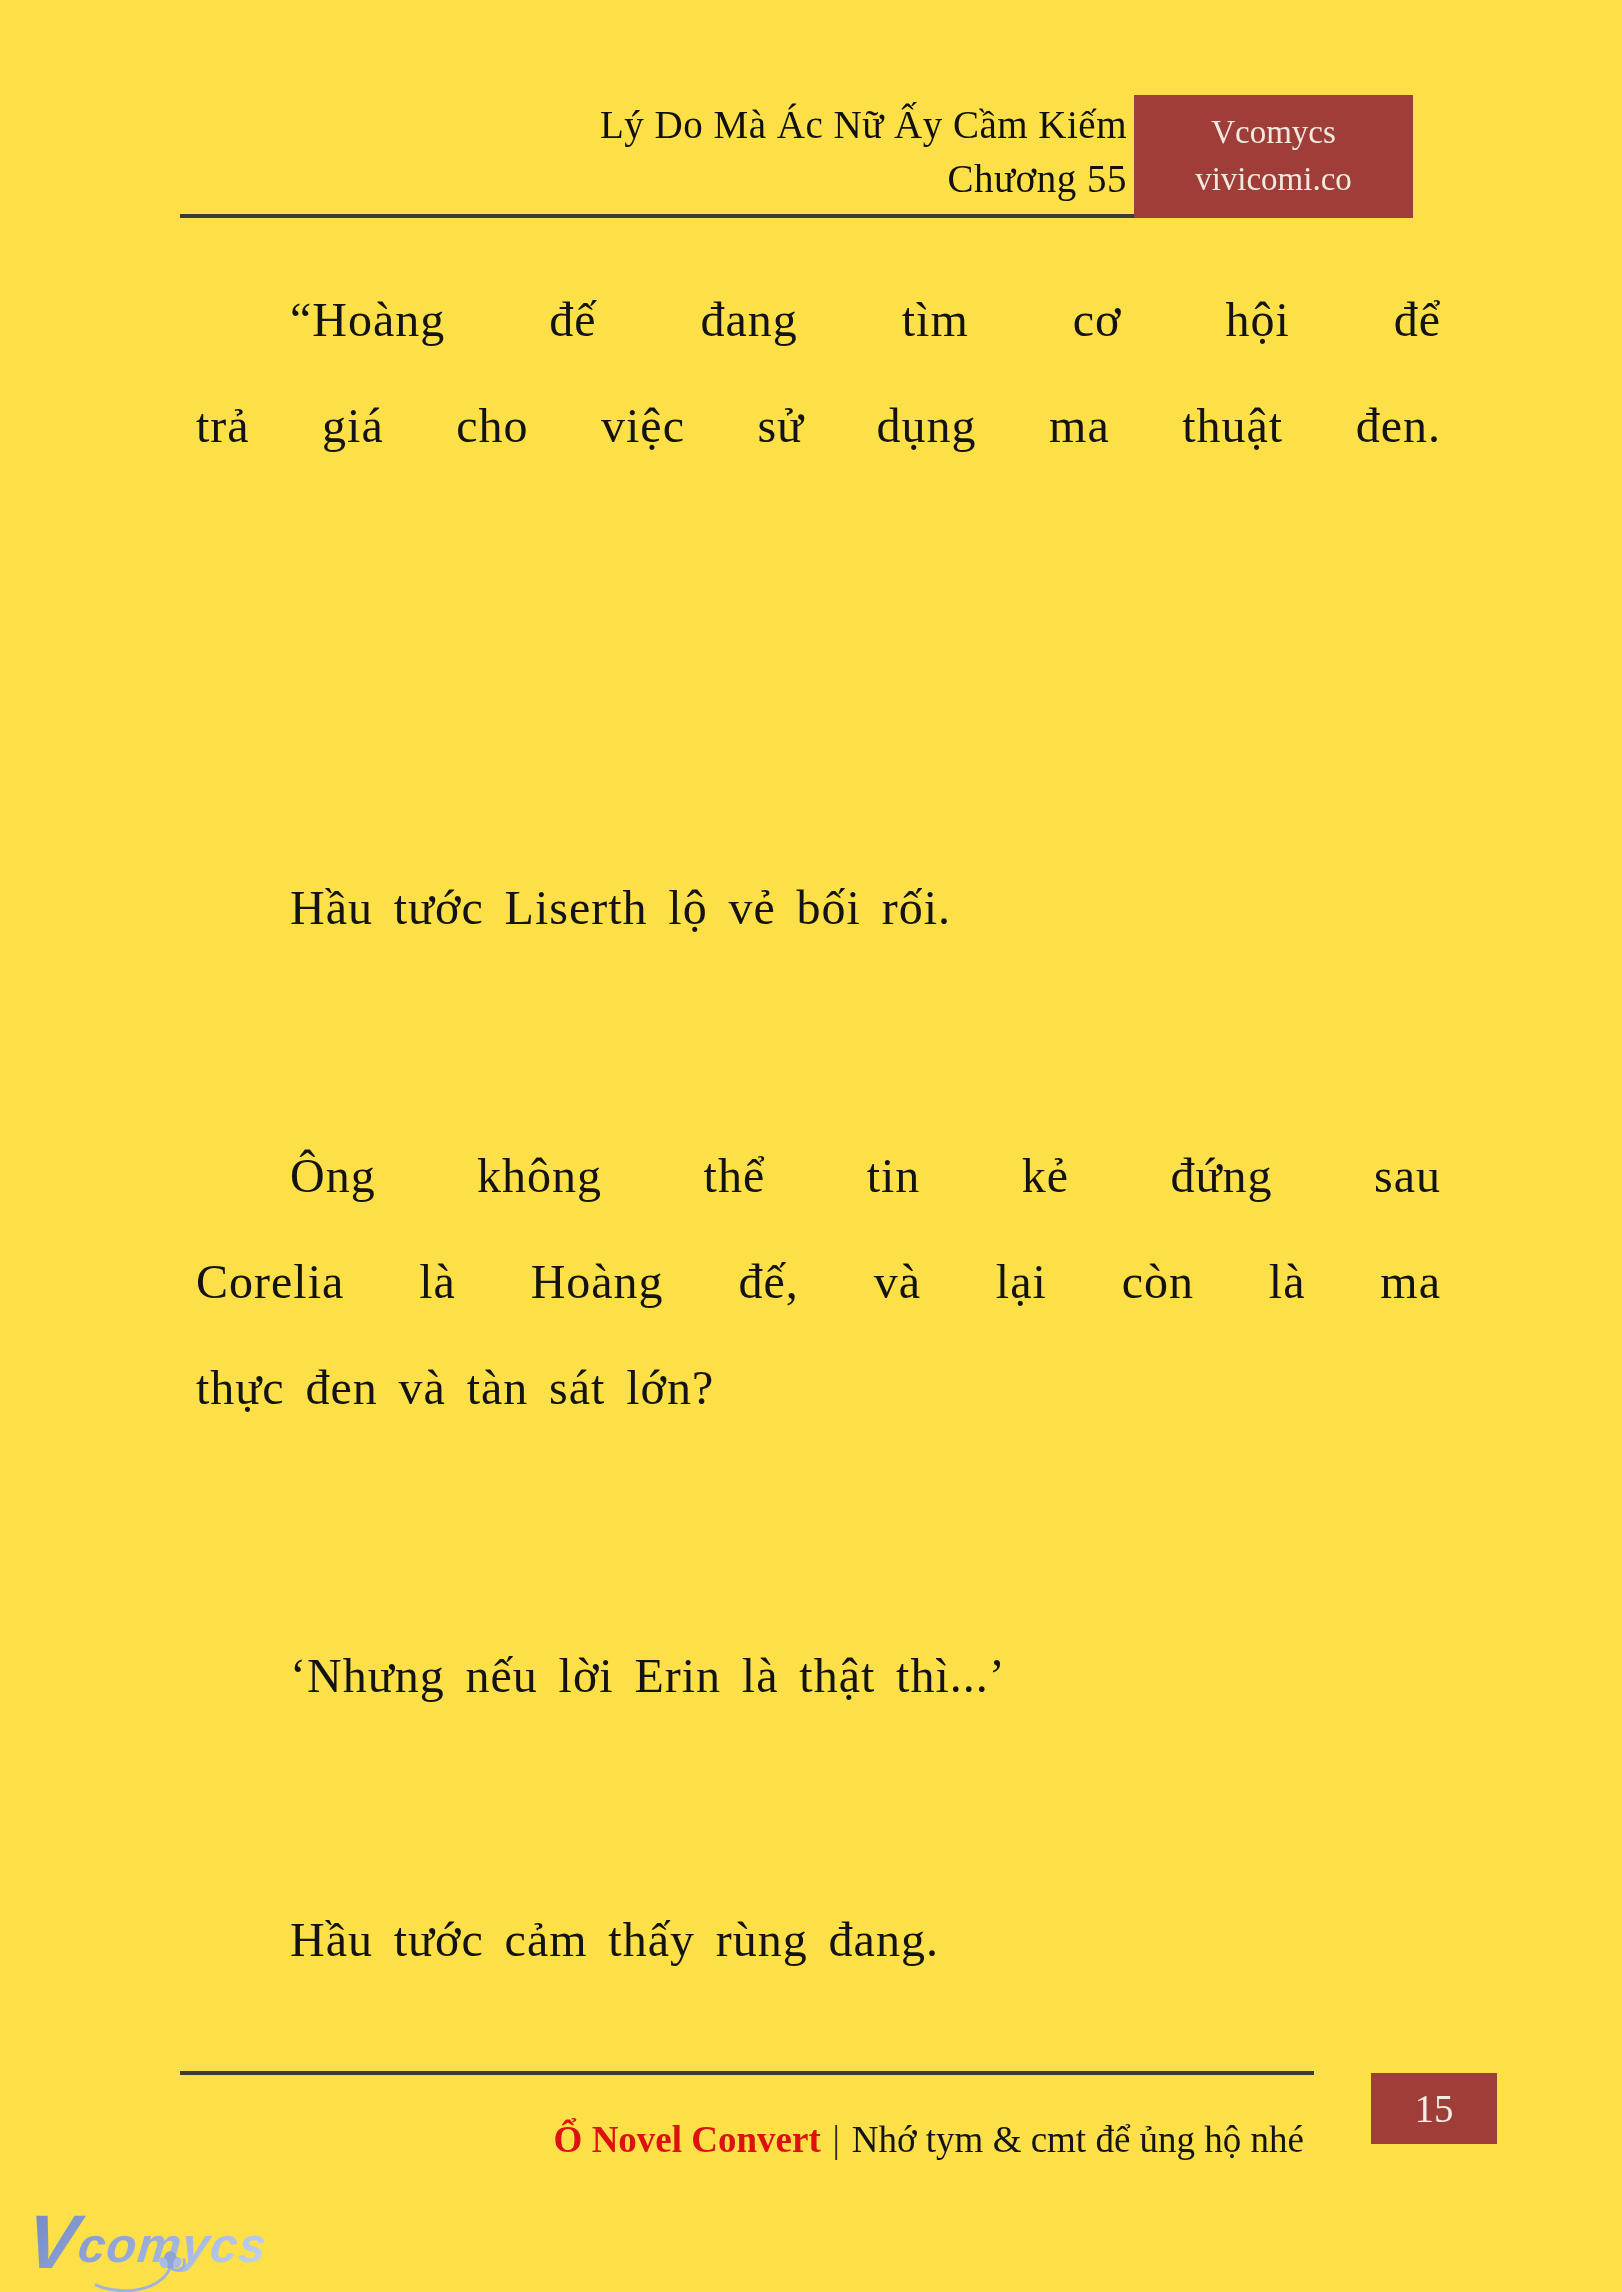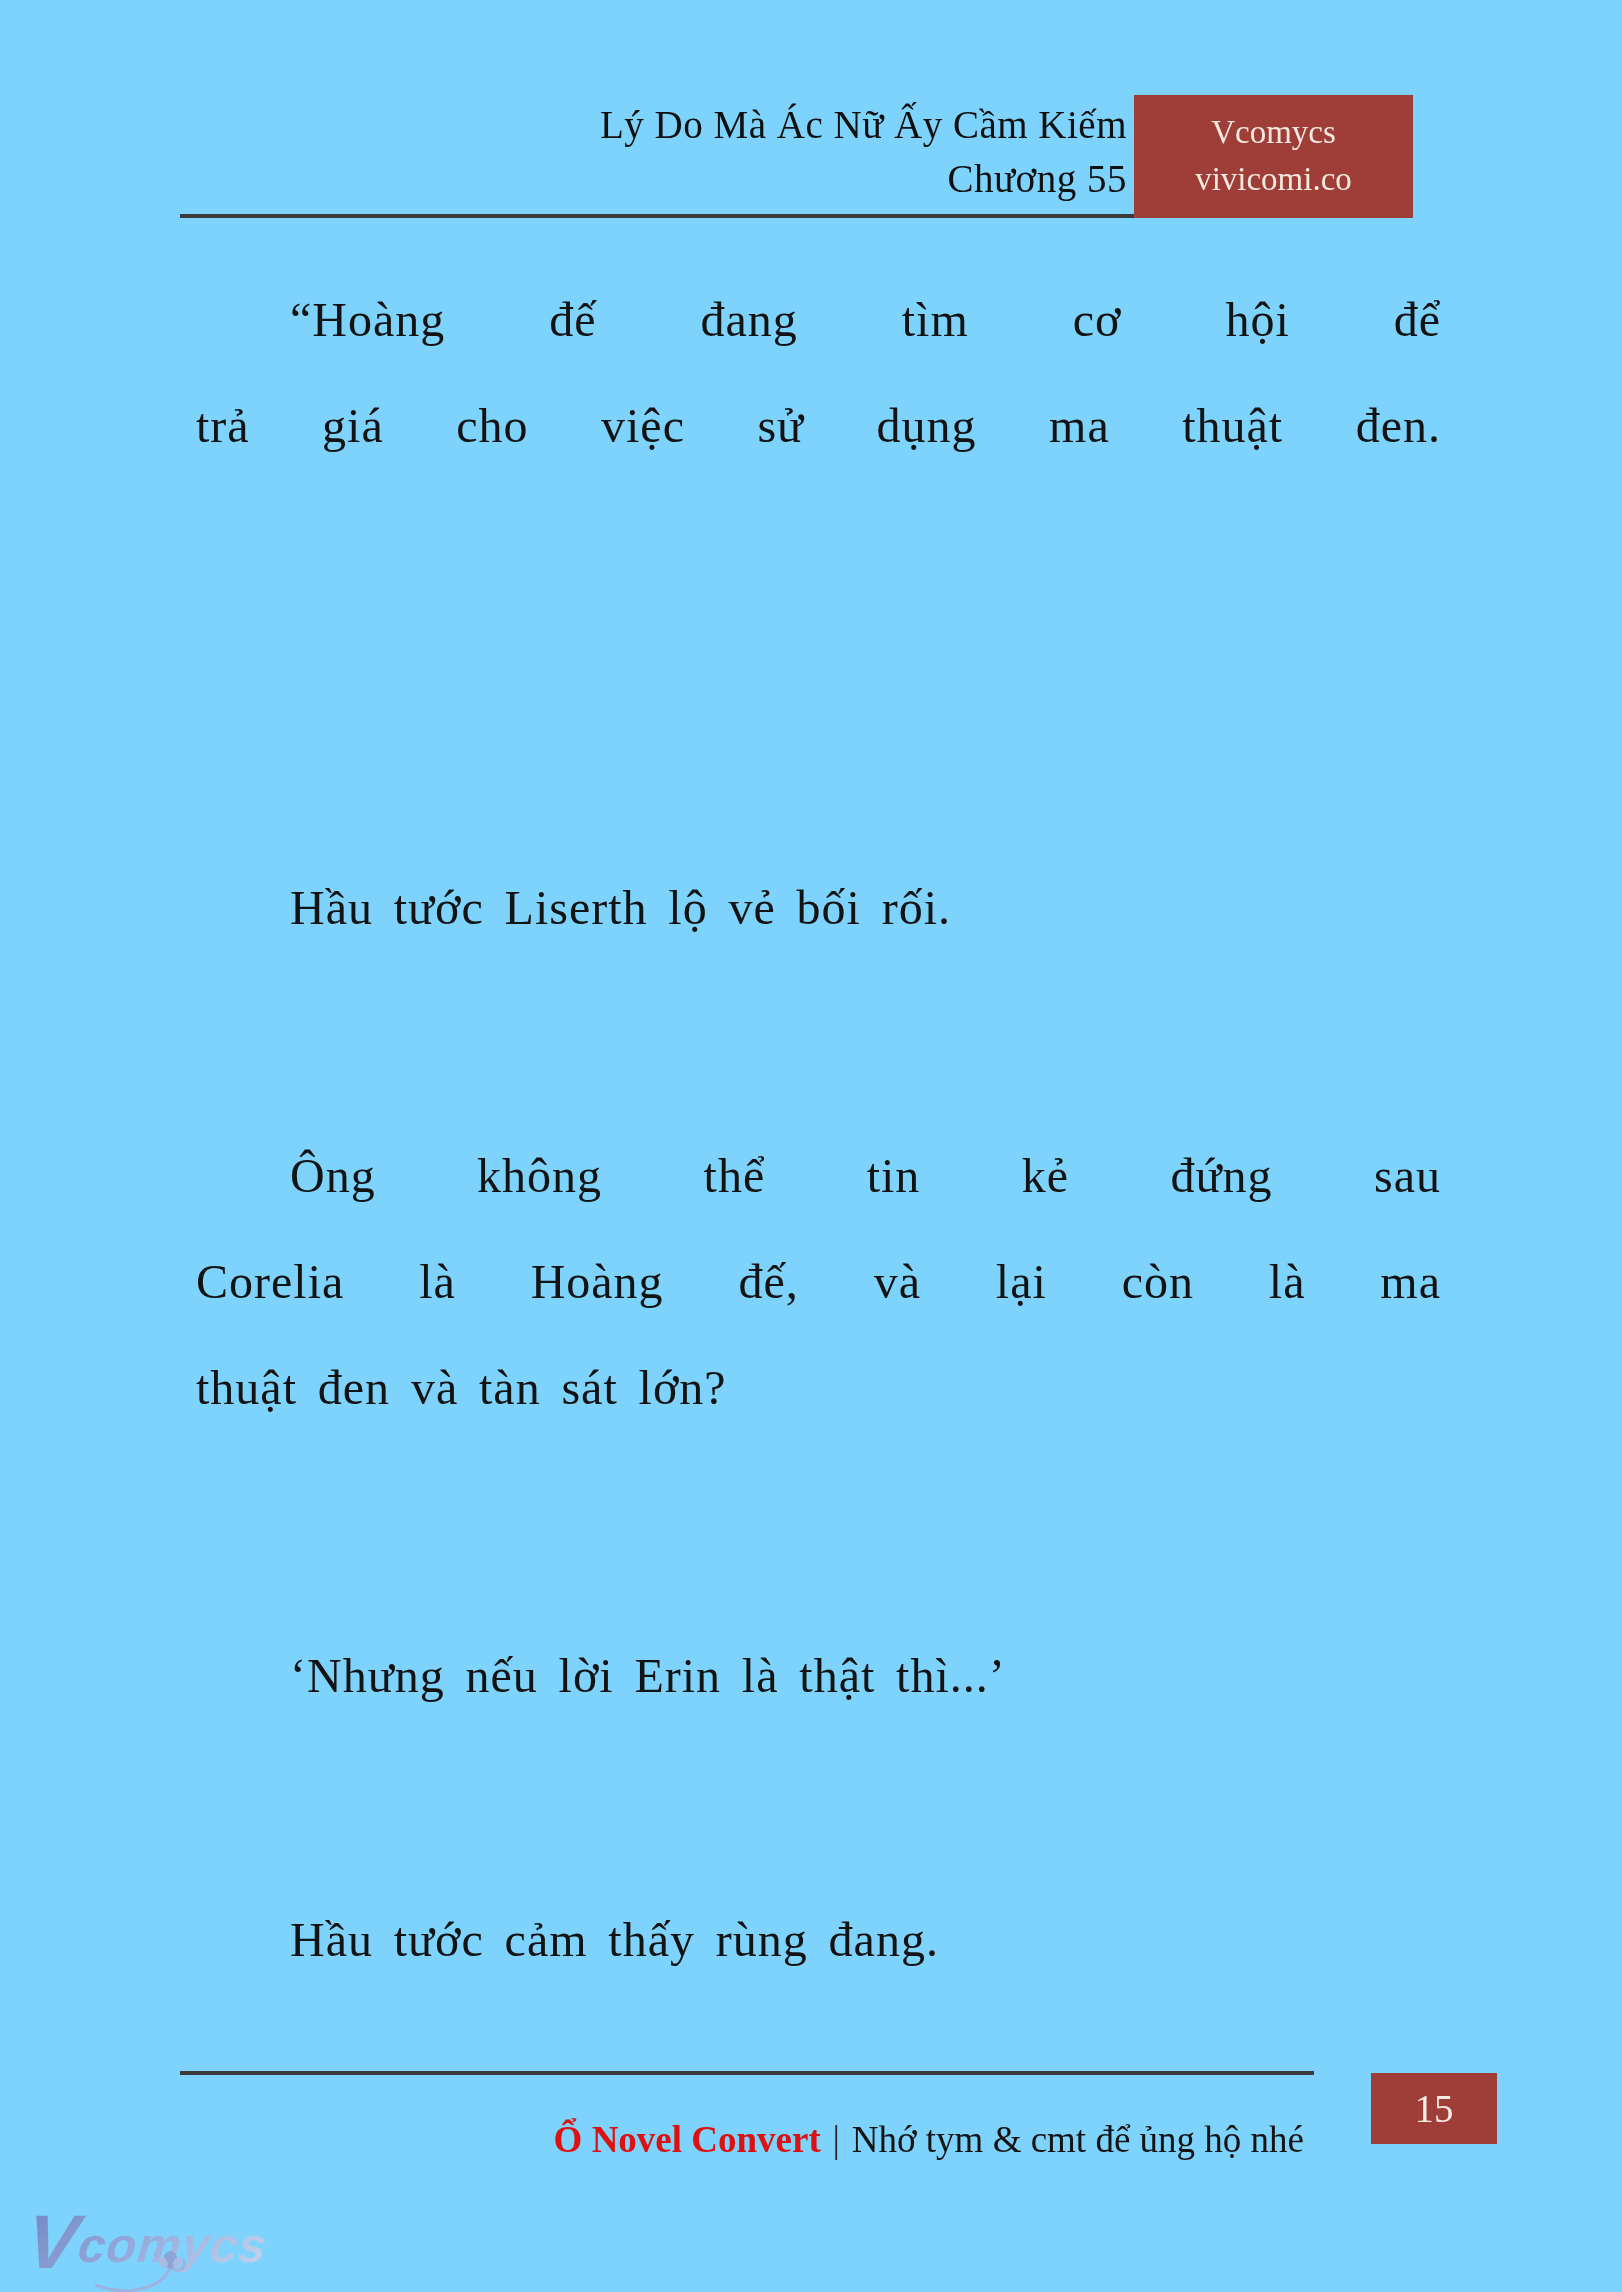--- a/index.html
+++ b/index.html
@@ -7,7 +7,7 @@
   .page{
     position:relative;
     width:1622px;height:2293px;
-    background:#7dd3fc;
+    background:#fde047;
     overflow:hidden;
     font-family:"Liberation Serif","DejaVu Serif",serif;
     color:#151515;

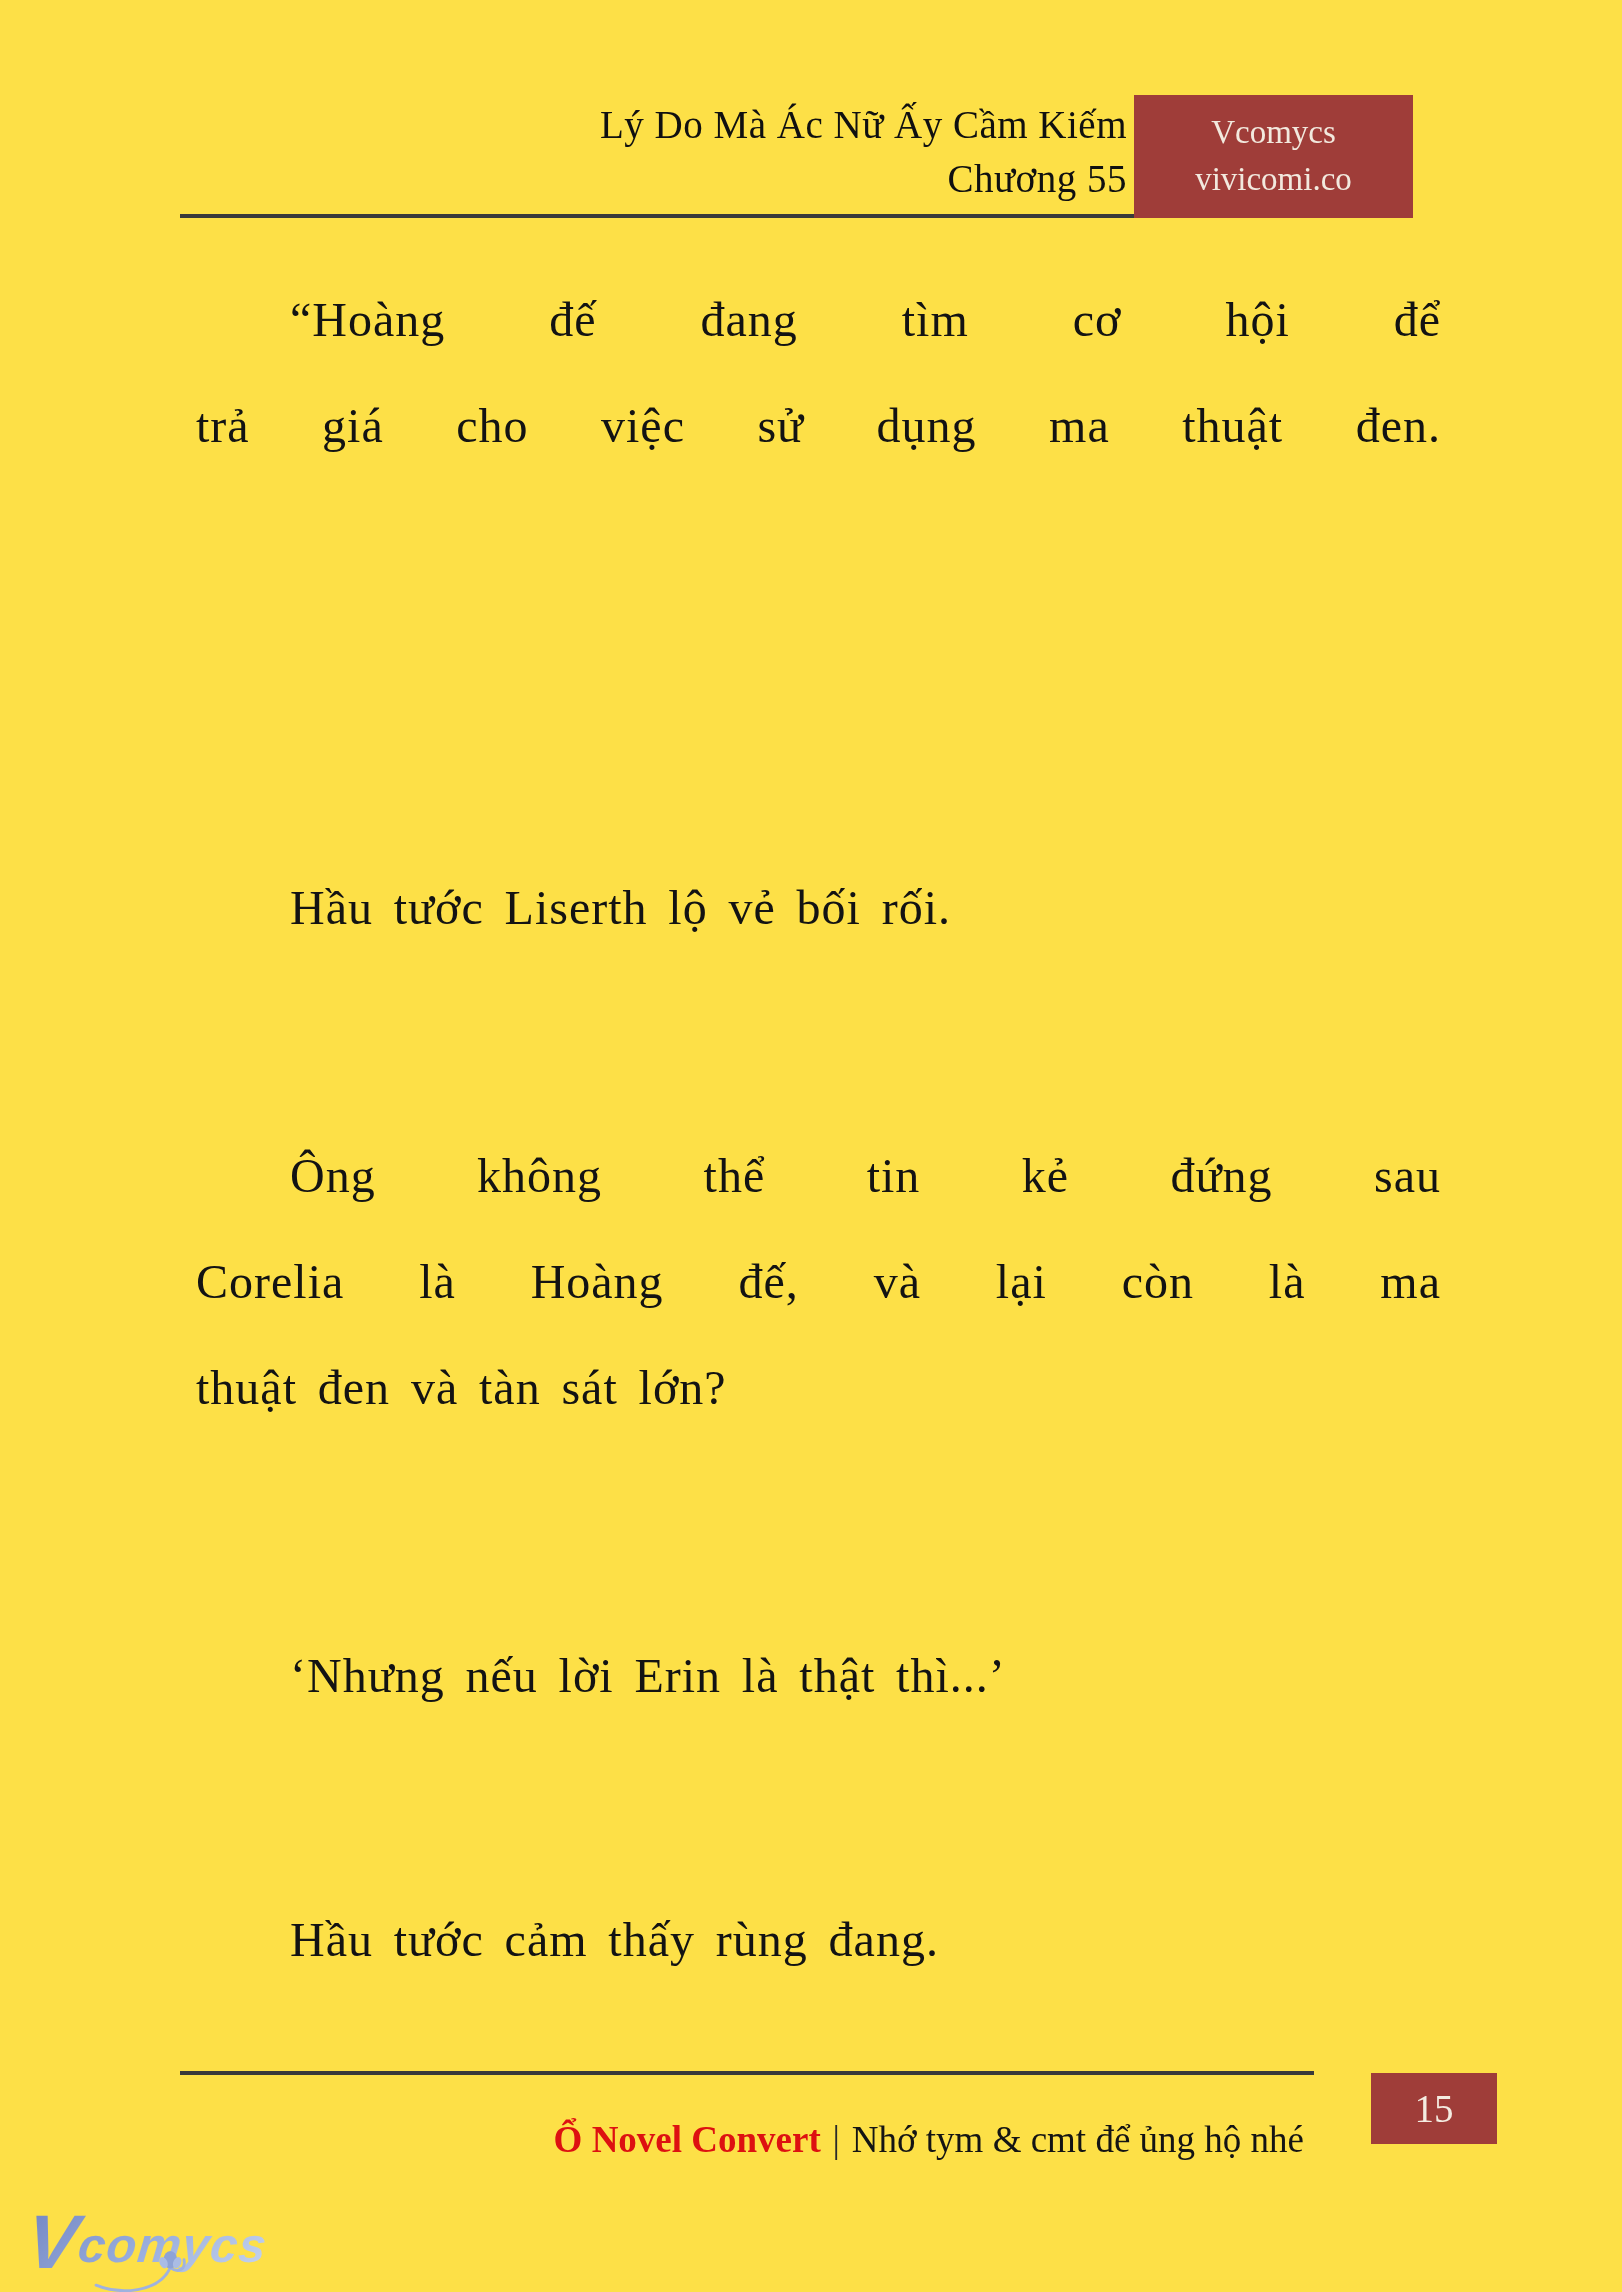--- a/index.html
+++ b/index.html
@@ -114,7 +114,7 @@
   <div class="bodytext" style="top:1123px">
     <div class="line j indent">Ông không thể tin kẻ đứng sau</div>
     <div class="line j">Corelia là Hoàng đế, và lại còn là ma</div>
-    <div class="line">thuật đen và tàn sát lớn?</div>
+    <div class="line">thực đen và tàn sát lớn?</div>
   </div>
 
   <div class="bodytext" style="top:1623px">

